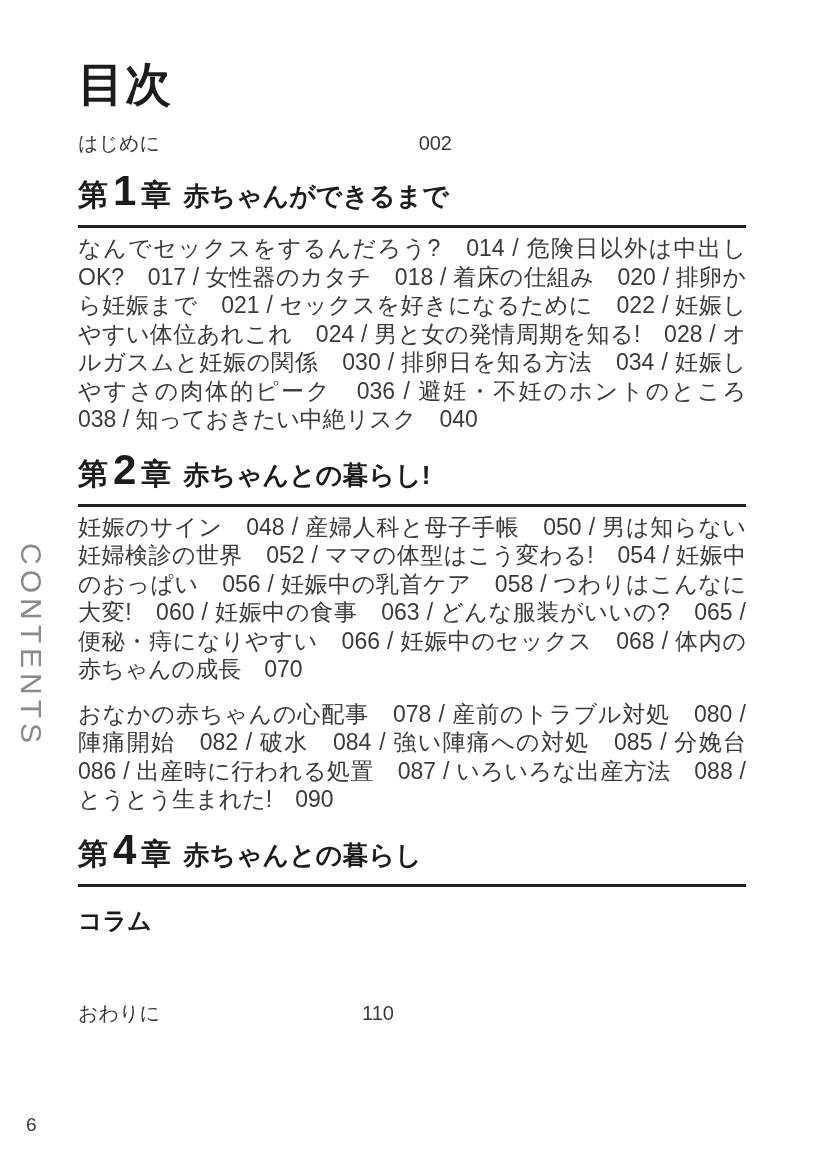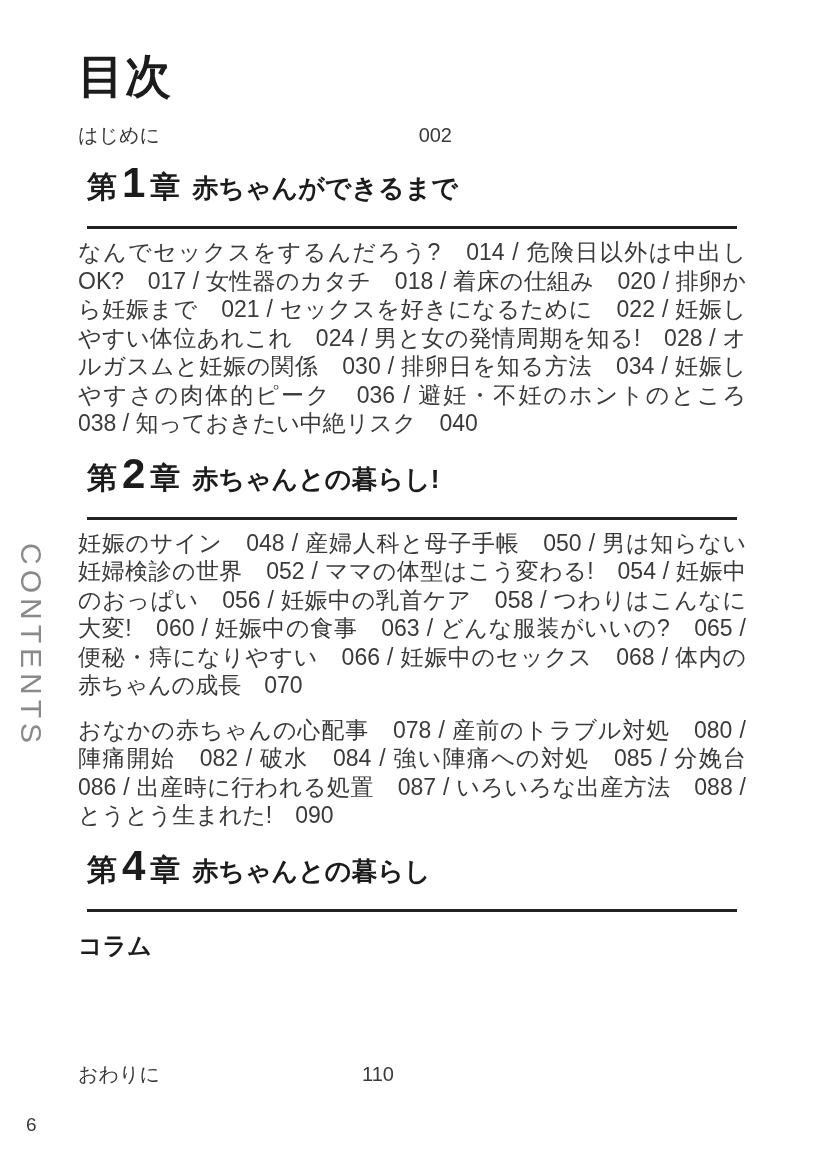--- a/index.html
+++ b/index.html
@@ -15,7 +15,7 @@
   .content {
     position: absolute;
     left: 78px;
-    top: 0;
+    top: 8px;
     width: 668px;
   }
   .page-title {

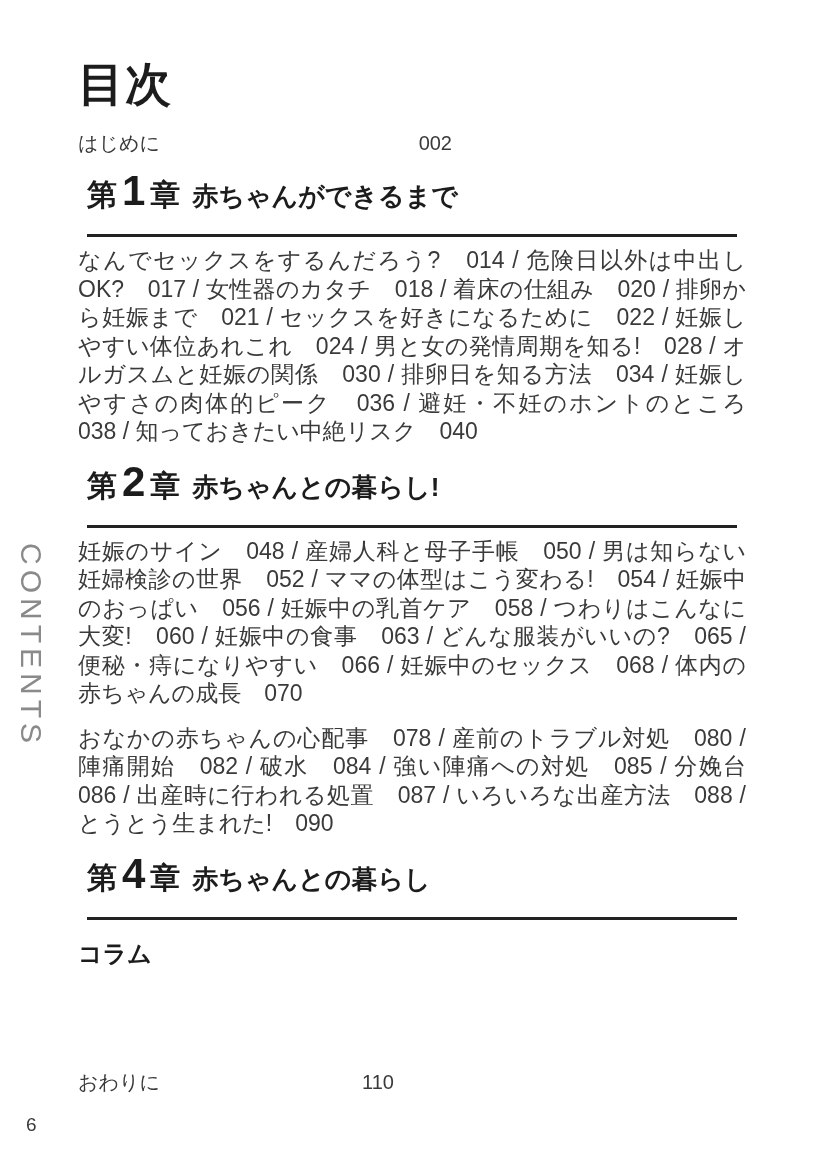--- a/index.html
+++ b/index.html
@@ -37,9 +37,9 @@
   .back-row  { margin-top: 104px; width: 316px; }
   .chapter { margin-top: 16px; }
   .ch-heading {
-    margin: 9px;
+    margin: 0;
     line-height: 40px;
-    padding-bottom: 17px;
+    padding-bottom: 8px;
     border-bottom: 3px solid #222222;
     color: #1c1c1c;
     white-space: nowrap;

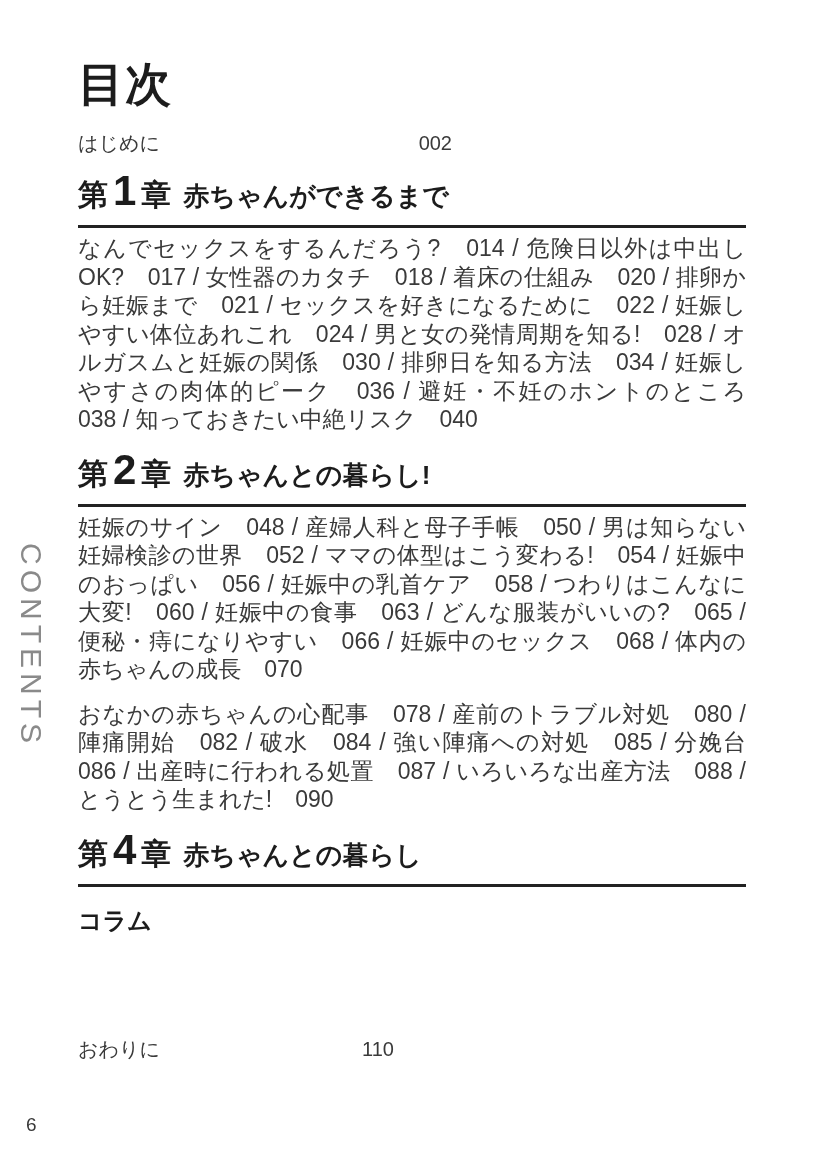--- a/index.html
+++ b/index.html
@@ -34,7 +34,7 @@
     color: #3a3a3a;
   }
   .front-row { margin-top: 24px; width: 374px; }
-  .back-row  { margin-top: 104px; width: 316px; }
+  .back-row  { margin-top: 68px; width: 316px; }
   .chapter { margin-top: 16px; }
   .ch-heading {
     margin: 0;

